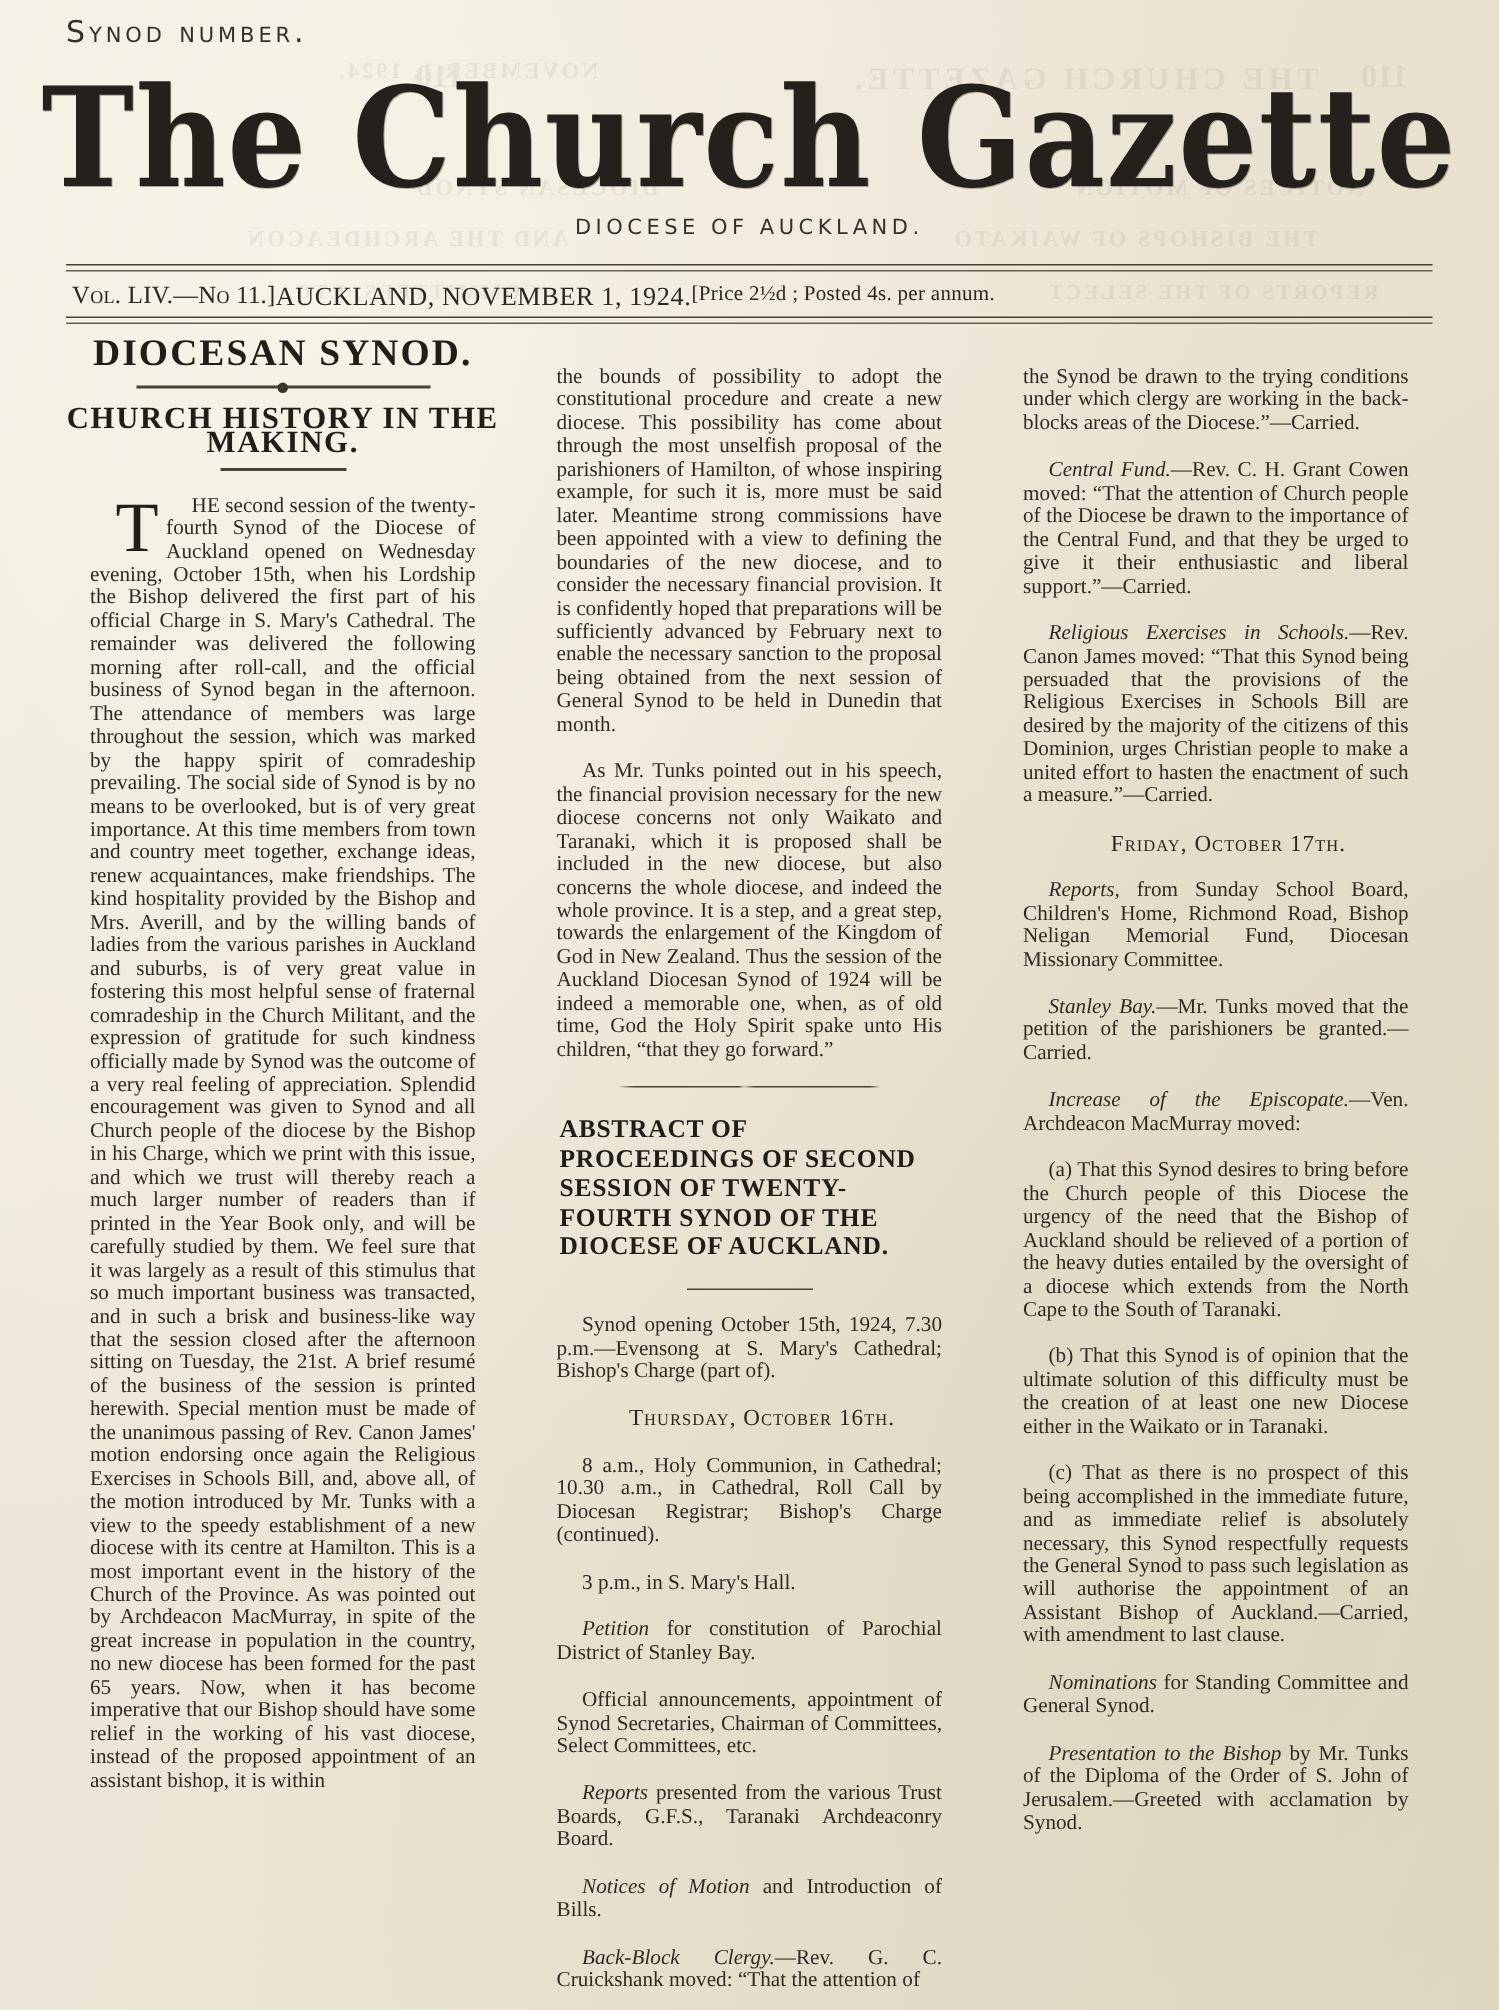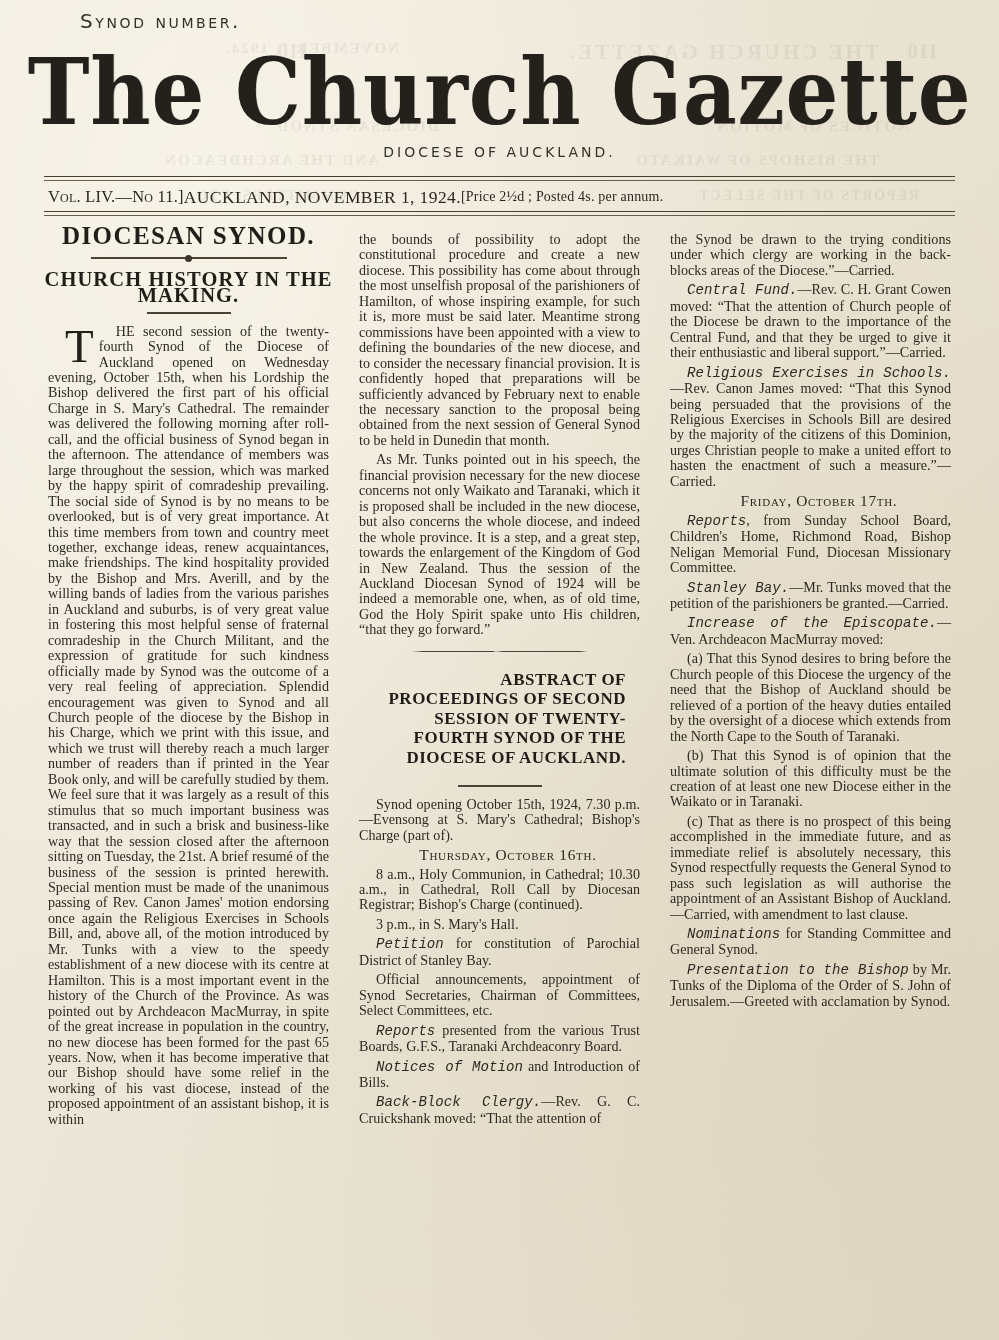--- a/index.html
+++ b/index.html
@@ -50,7 +50,6 @@
     color: #33302a;
     font-variant: small-caps;
     text-transform: lowercase;
-    margin-left: 36px;
   }
   .synod-number::first-letter { text-transform: uppercase; }
 

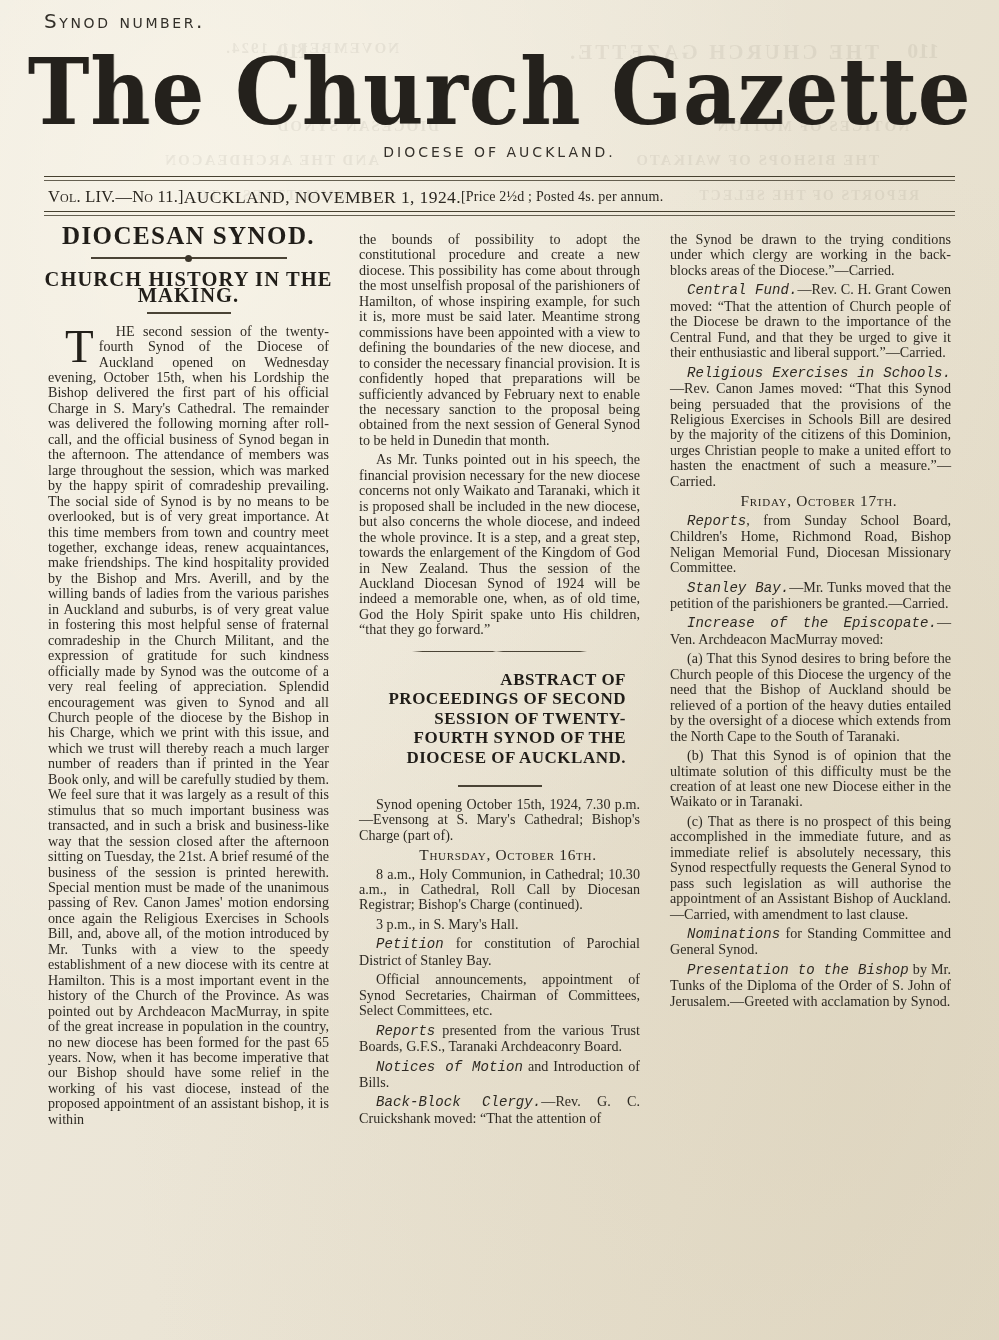--- a/index.html
+++ b/index.html
@@ -194,7 +194,7 @@
     letter-spacing: 0.02px;
   }
   .col p {
-    margin: 4px;
+    margin: 16px;
     text-indent: 17px;
   }
   .col p.noindent { text-indent: 0; }

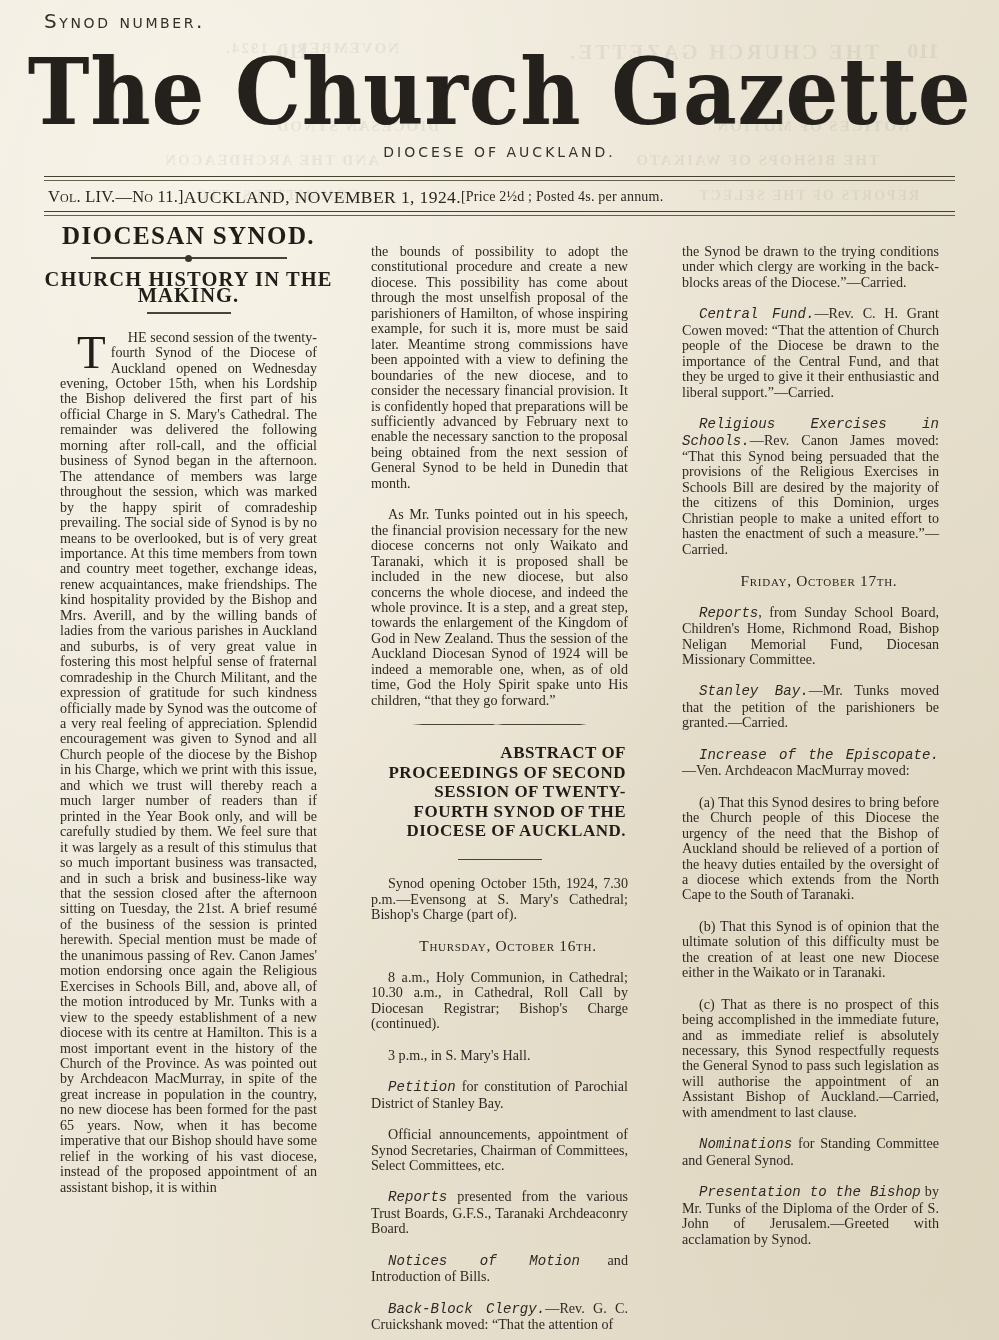--- a/index.html
+++ b/index.html
@@ -198,7 +198,7 @@
     text-indent: 17px;
   }
   .col p.noindent { text-indent: 0; }
-  .col .em { font-style: italic; font-family: Liberation Mono, monospace; }
+  .col .em { font-style: italic; }
   .daysub {
     text-align: center;
     font-variant: small-caps;

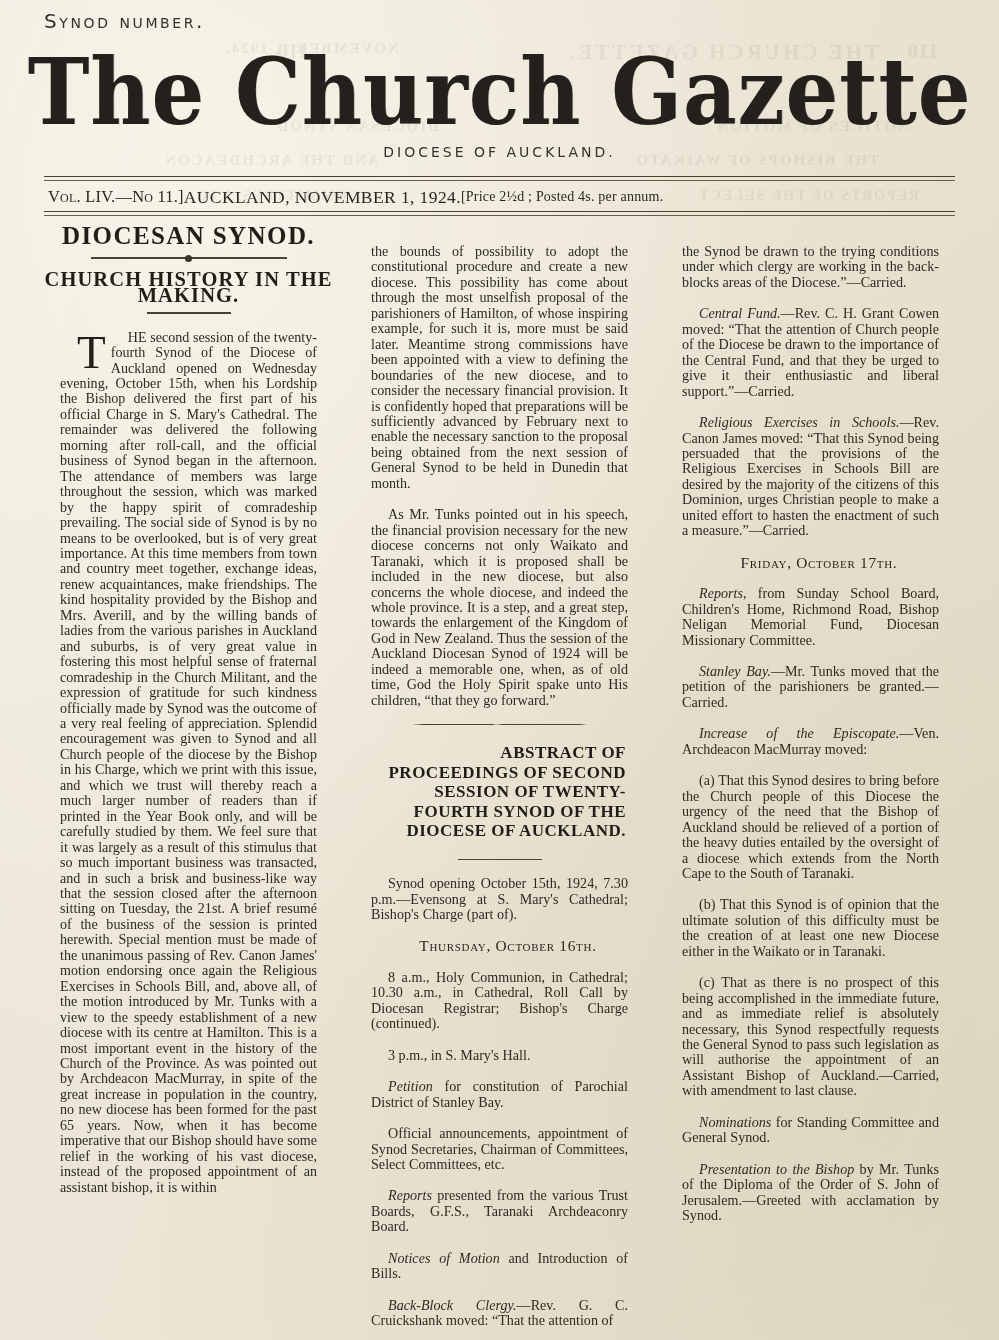--- a/index.html
+++ b/index.html
@@ -209,7 +209,7 @@
     color: #2b2720;
   }
   .abstract-hd {
-    text-align: right;
+    text-align: left;
     font-family: "Liberation Serif", serif;
     font-weight: bold;
     font-size: 17px;

